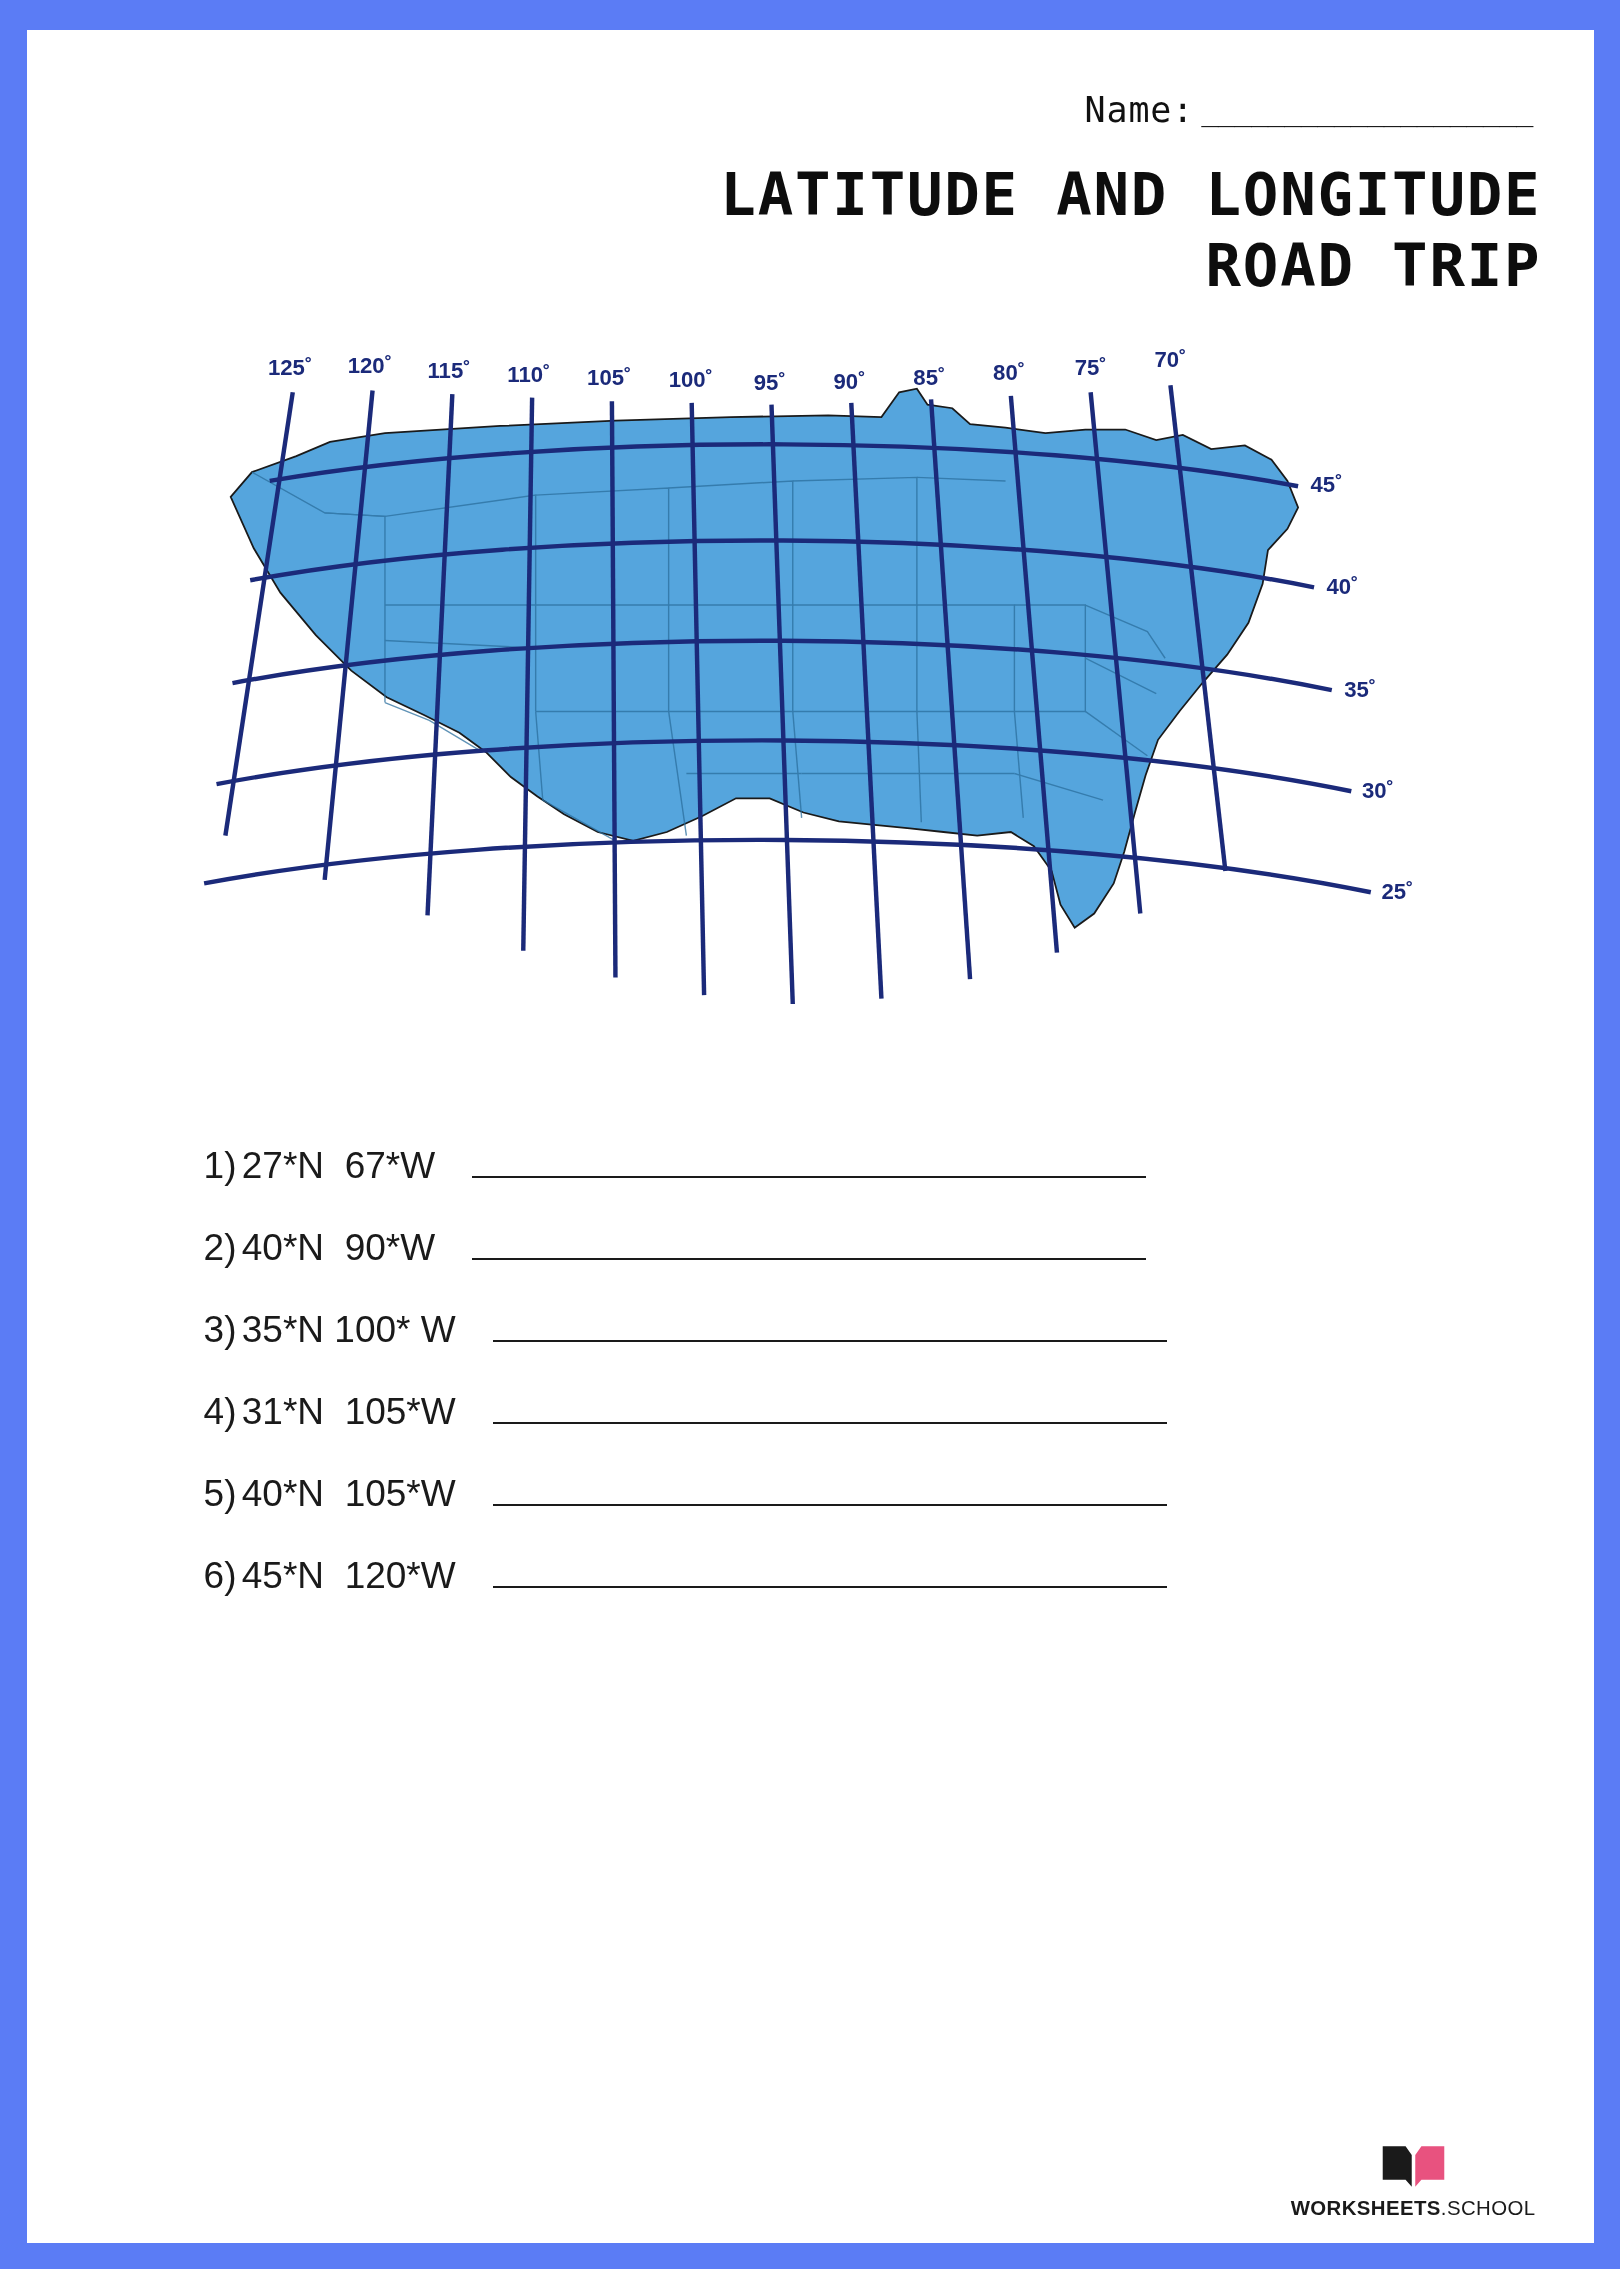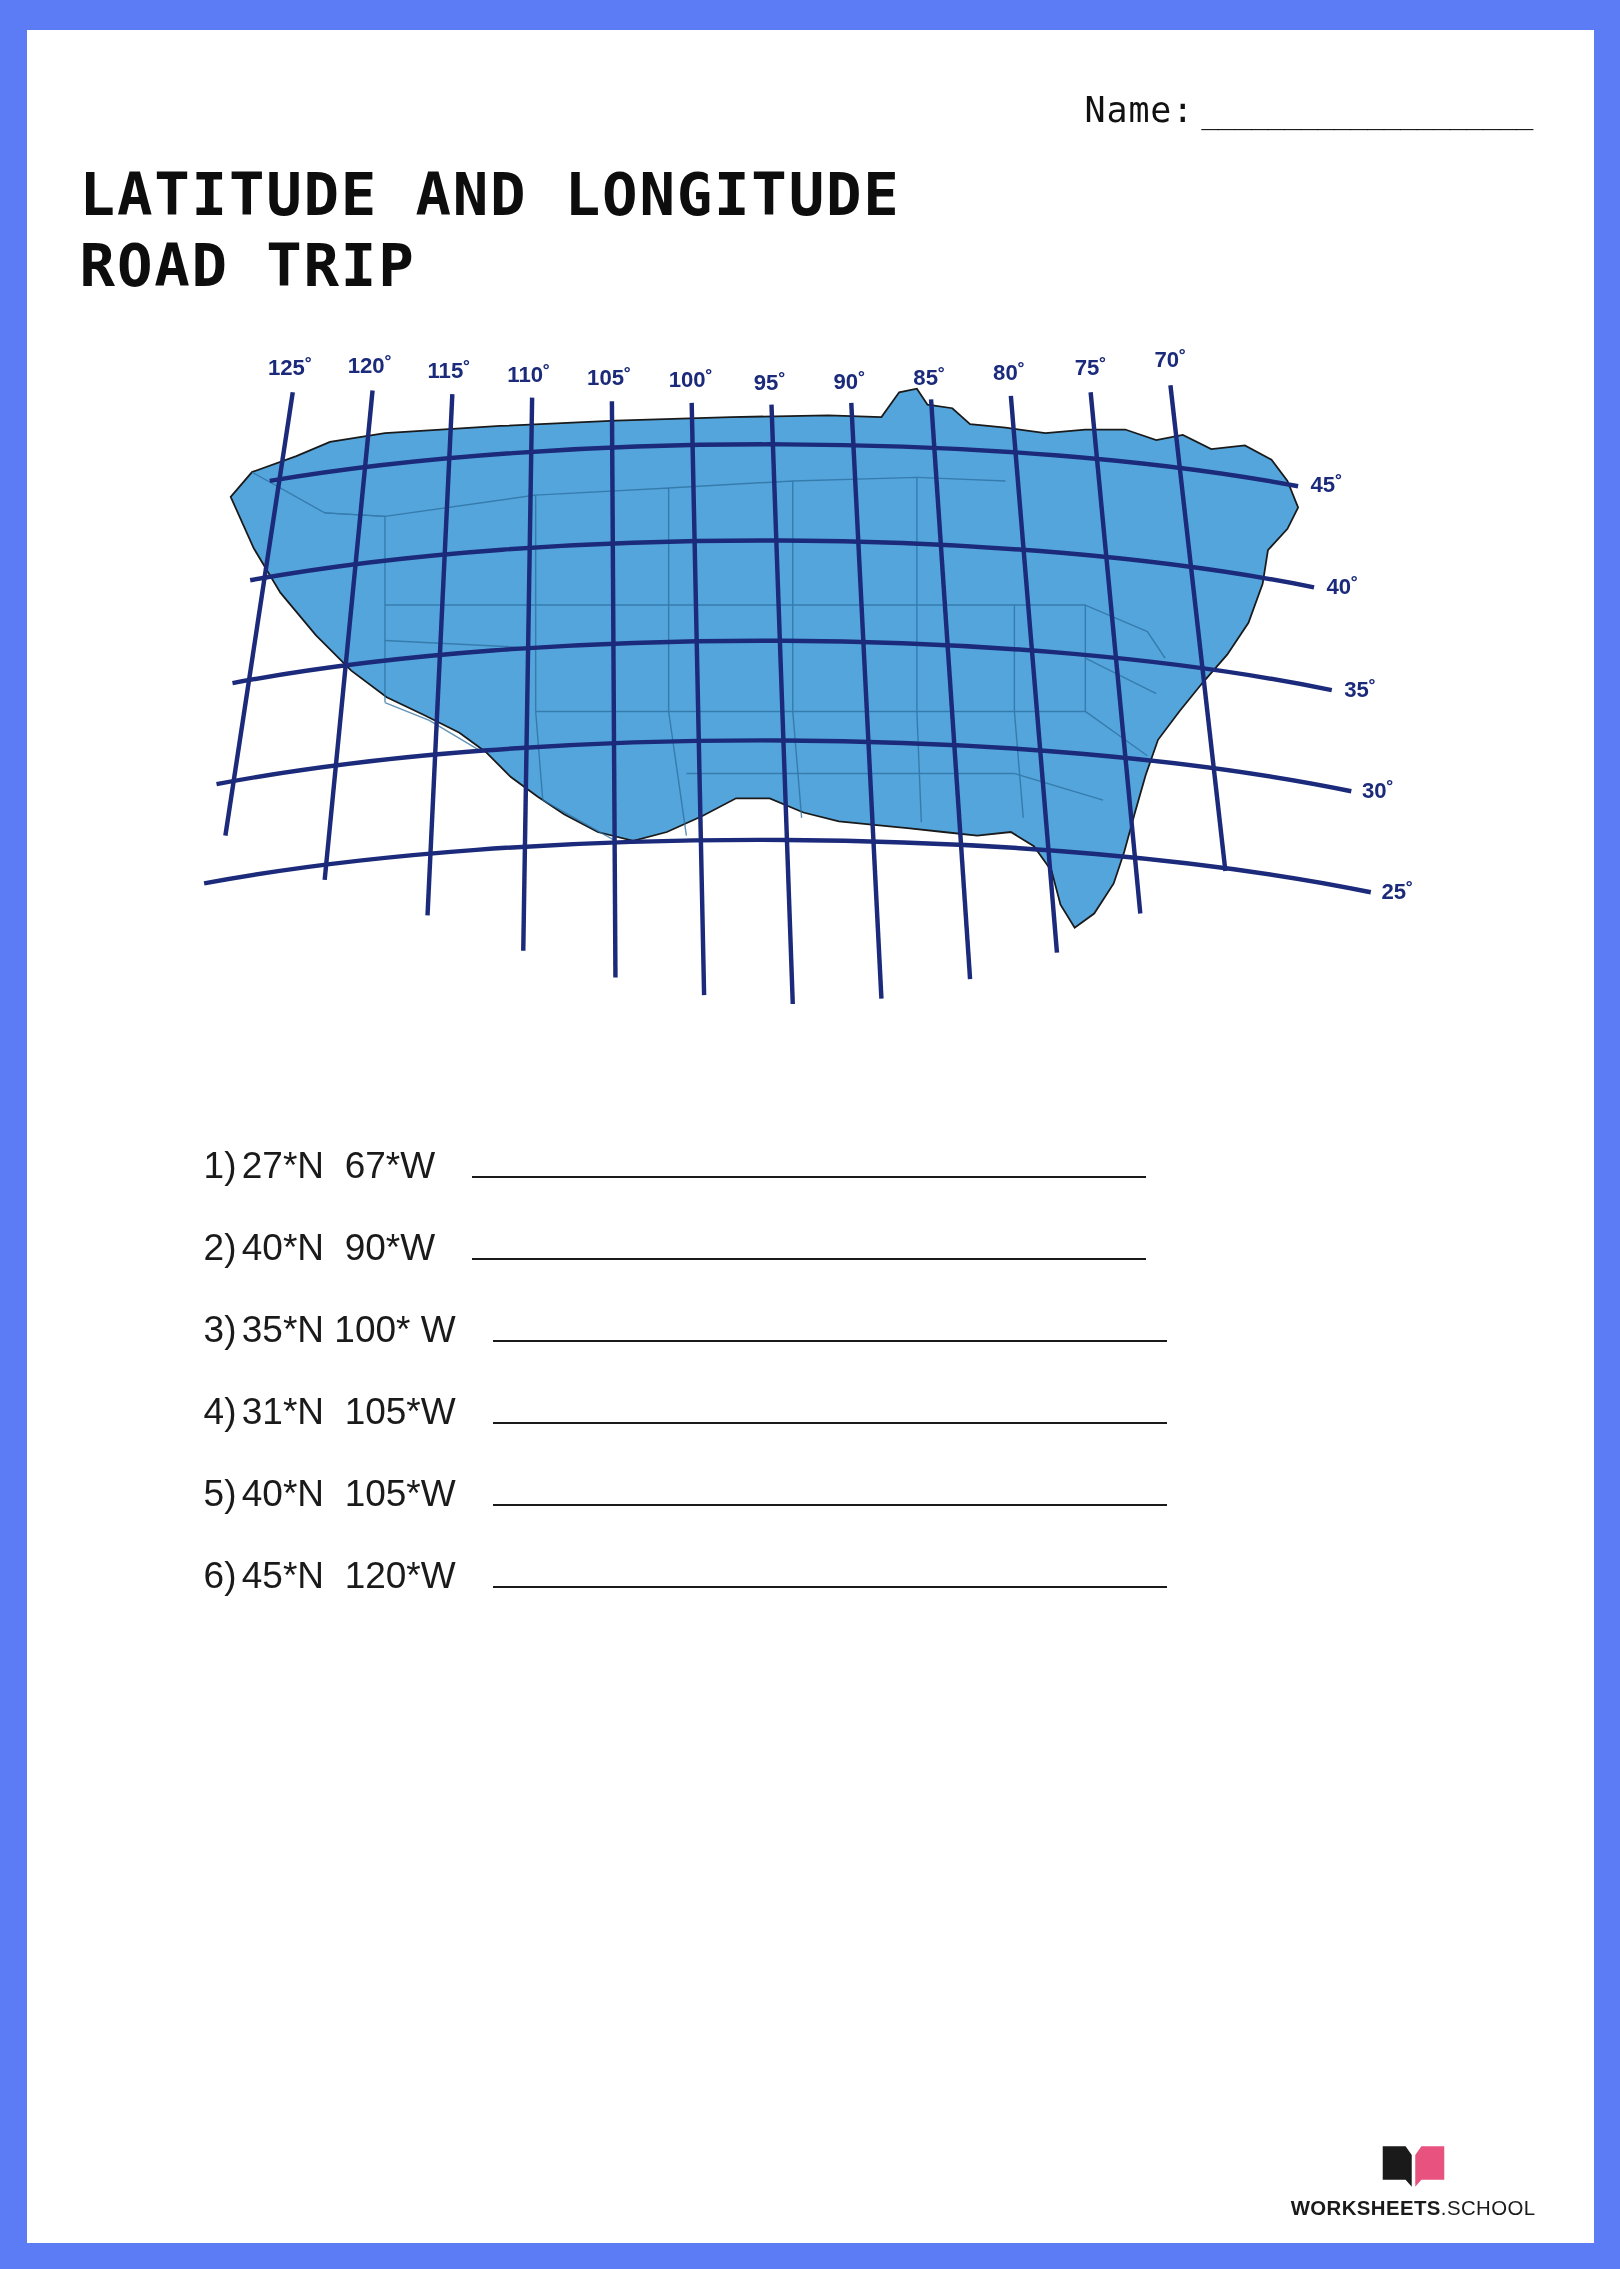--- a/index.html
+++ b/index.html
@@ -34,7 +34,7 @@
   .name-row {
     display: flex;
     justify-content: flex-end;
-    align-items: flex-end;
+    align-items: center;
     padding-right: 8.9px;
     margin-top: 25px;
   }

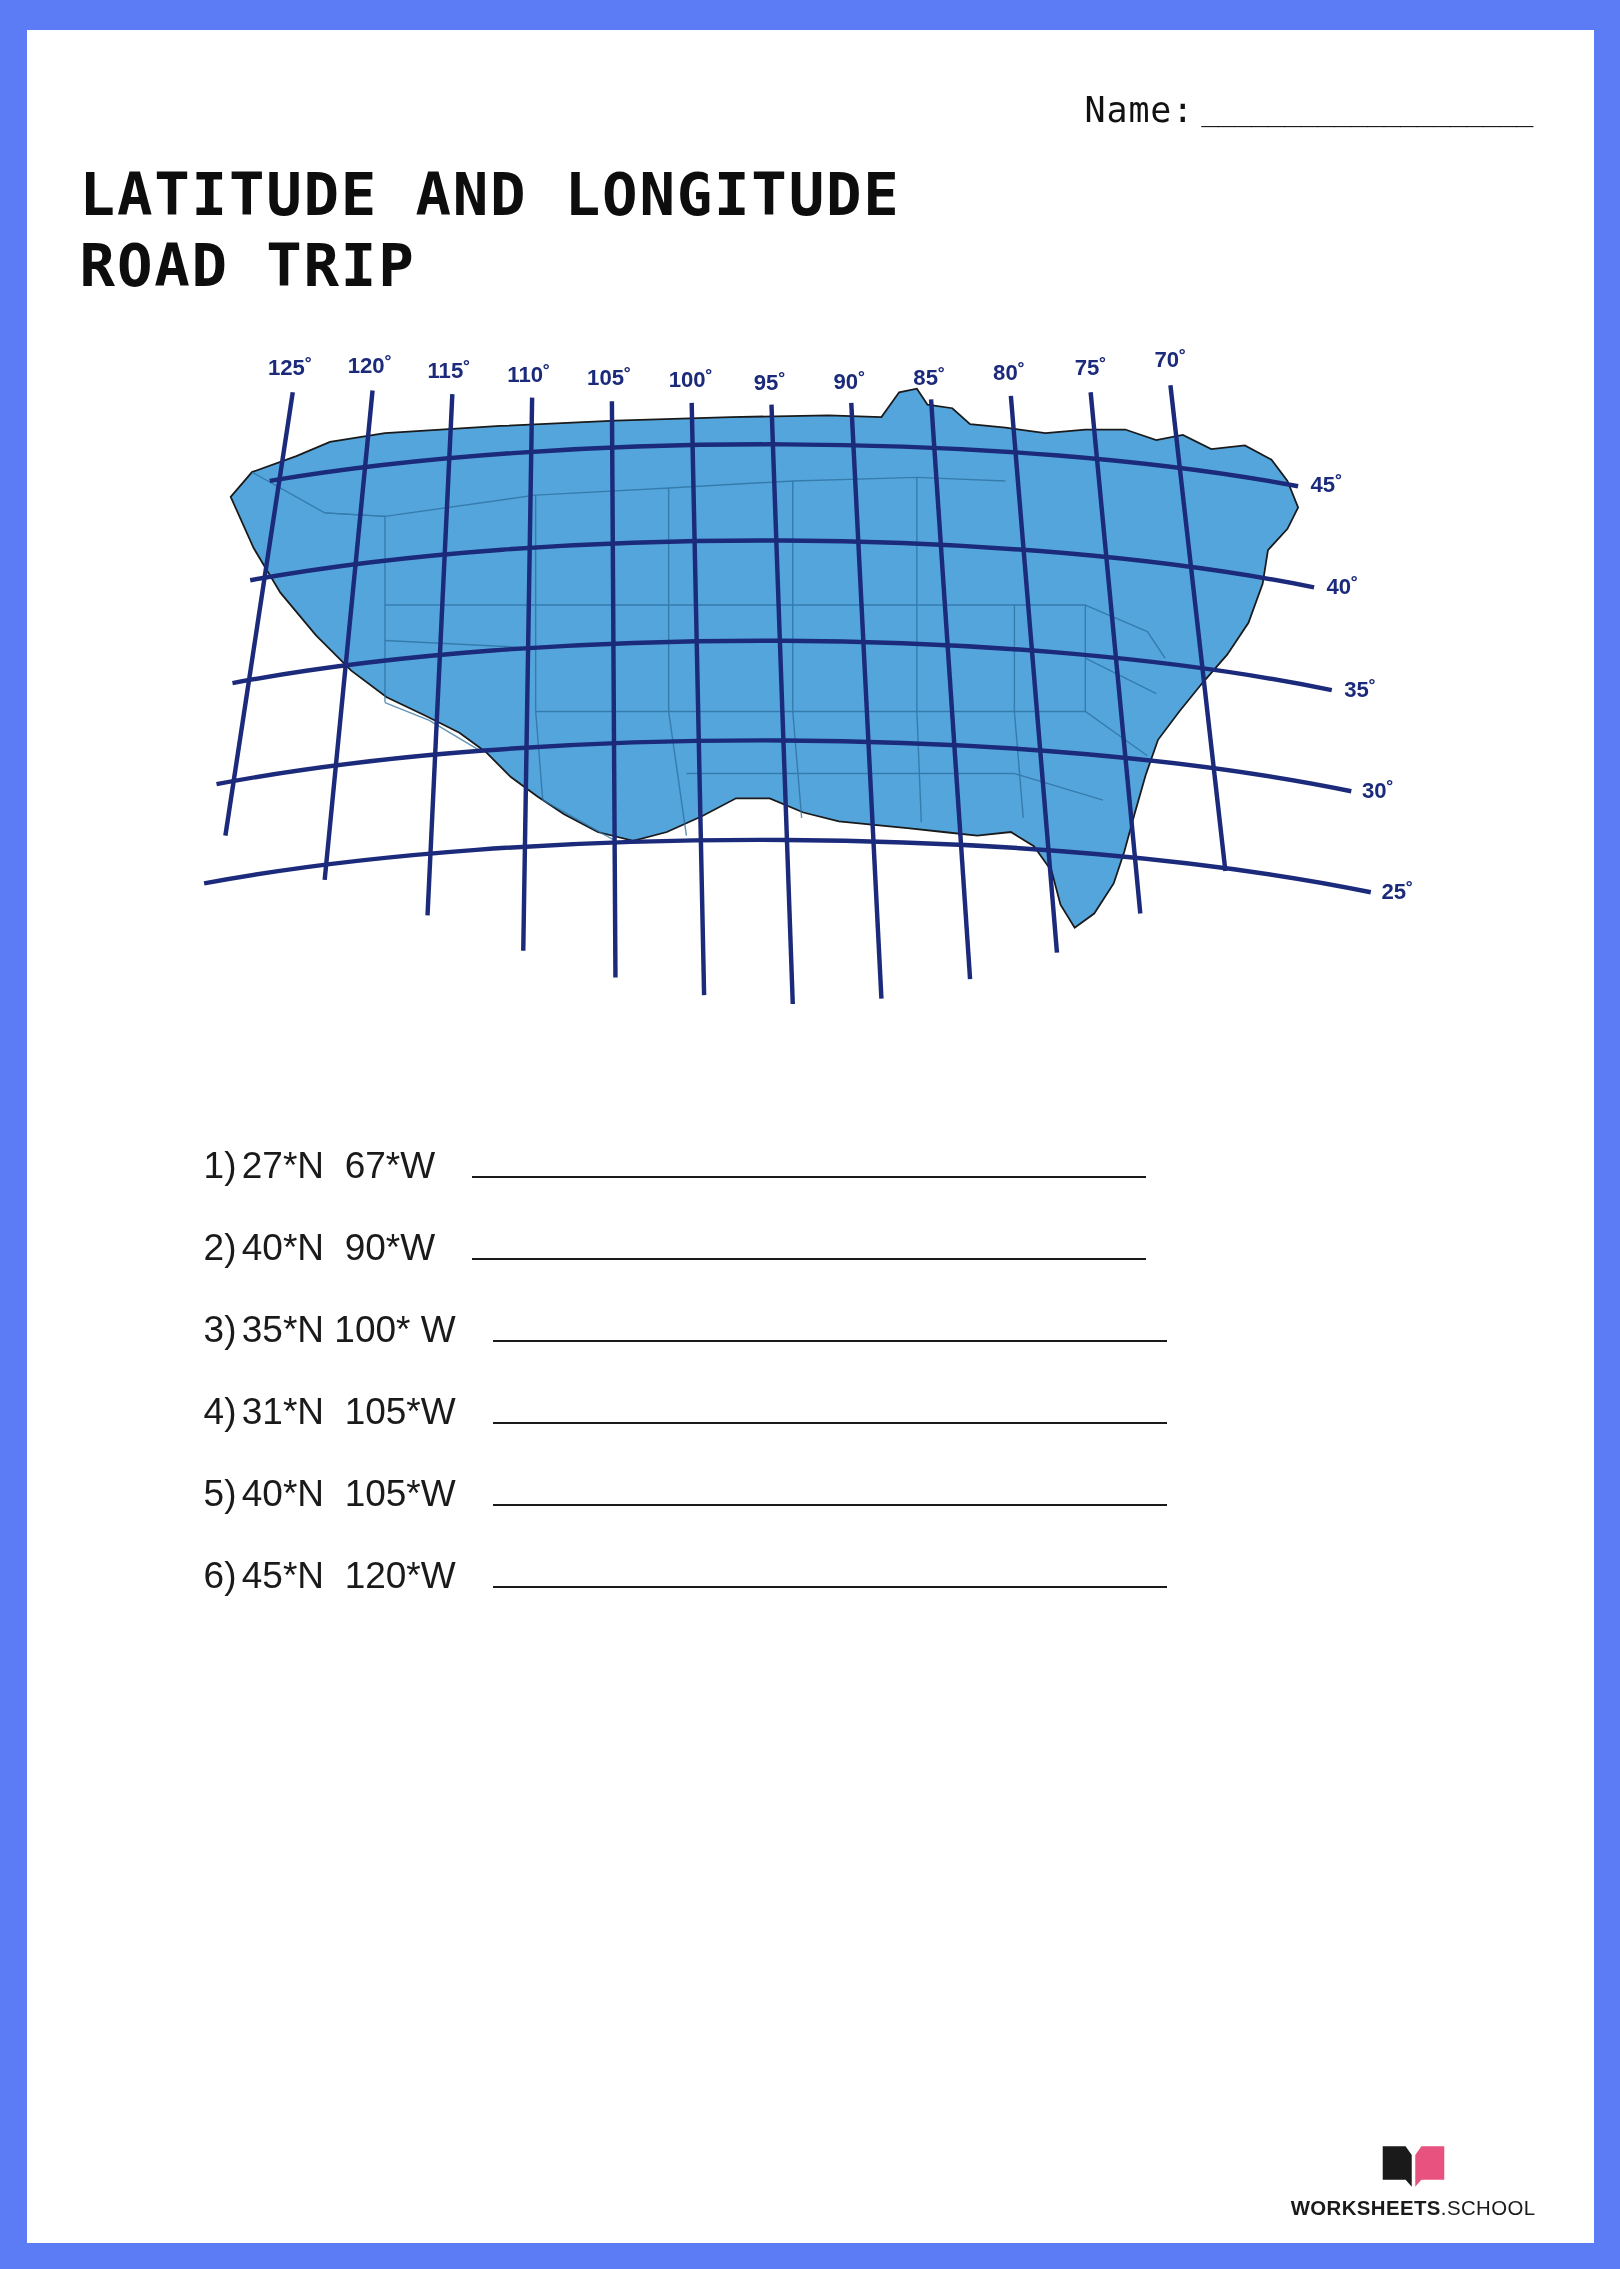--- a/index.html
+++ b/index.html
@@ -54,7 +54,7 @@
 
   
   .title {
-    text-align: left;
+    text-align: right;
     font-family: "DejaVu Sans Mono", monospace;
     font-weight: bold;
     font-size: 59px;

